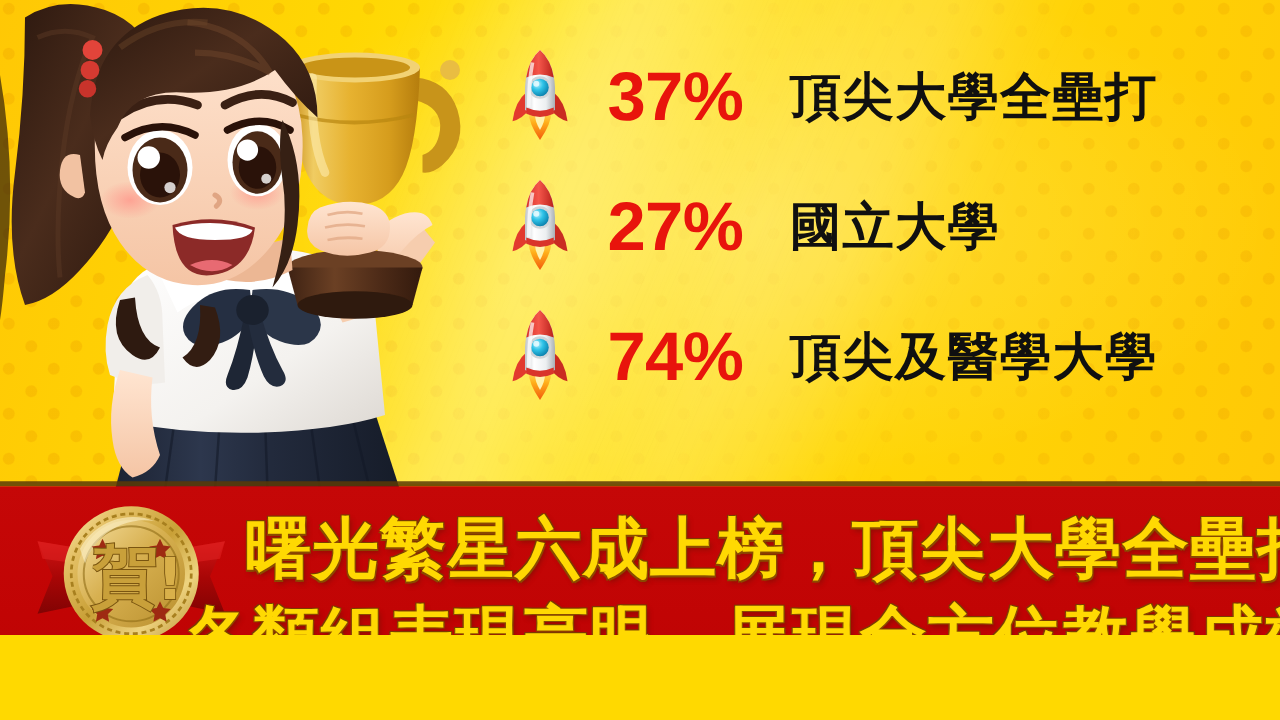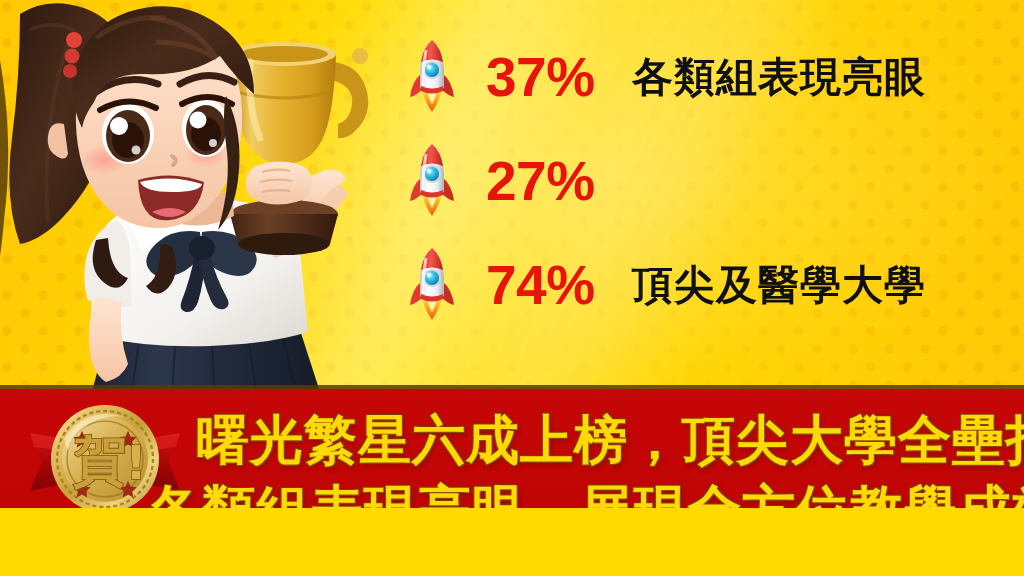--- a/index.html
+++ b/index.html
@@ -389,7 +389,7 @@
         <path d="M22 12 q-3 16 -3 36" stroke="#ffffff" stroke-width="3" fill="none" opacity=".7"></path>
       </svg>
       <div class="pct">37%</div>
-      <div class="stat-label">各類組表現亮眼</div>
+      <div class="stat-label">頂尖大學全壘打</div>
     </div>
 
     <div class="stat-row">

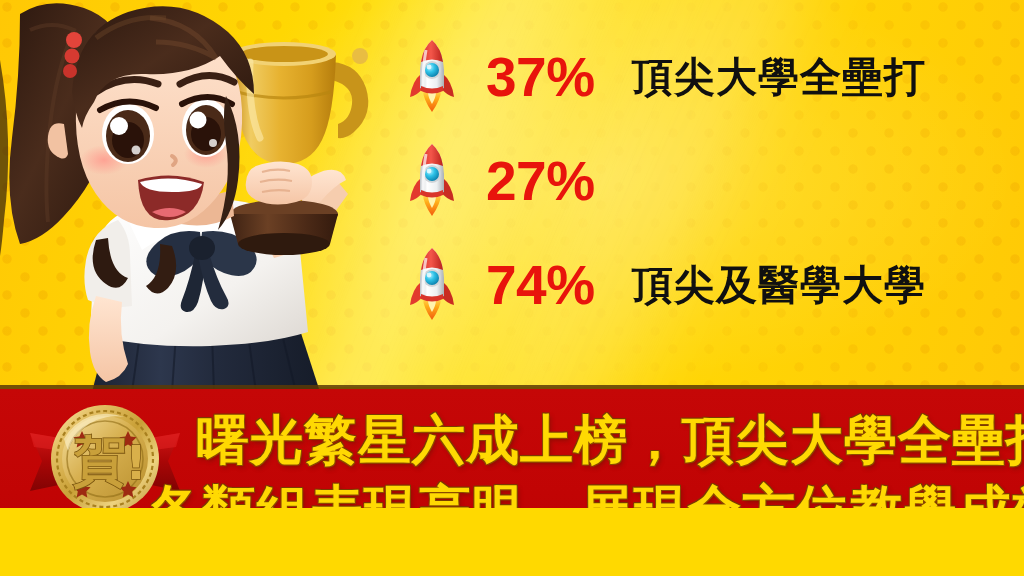--- a/index.html
+++ b/index.html
@@ -407,6 +407,7 @@
         <path d="M22 12 q-3 16 -3 36" stroke="#ffffff" stroke-width="3" fill="none" opacity=".7"></path>
       </svg>
       <div class="pct">27%</div>
+      <div class="stat-label">國立大學</div>
     </div>
 
     <div class="stat-row">

